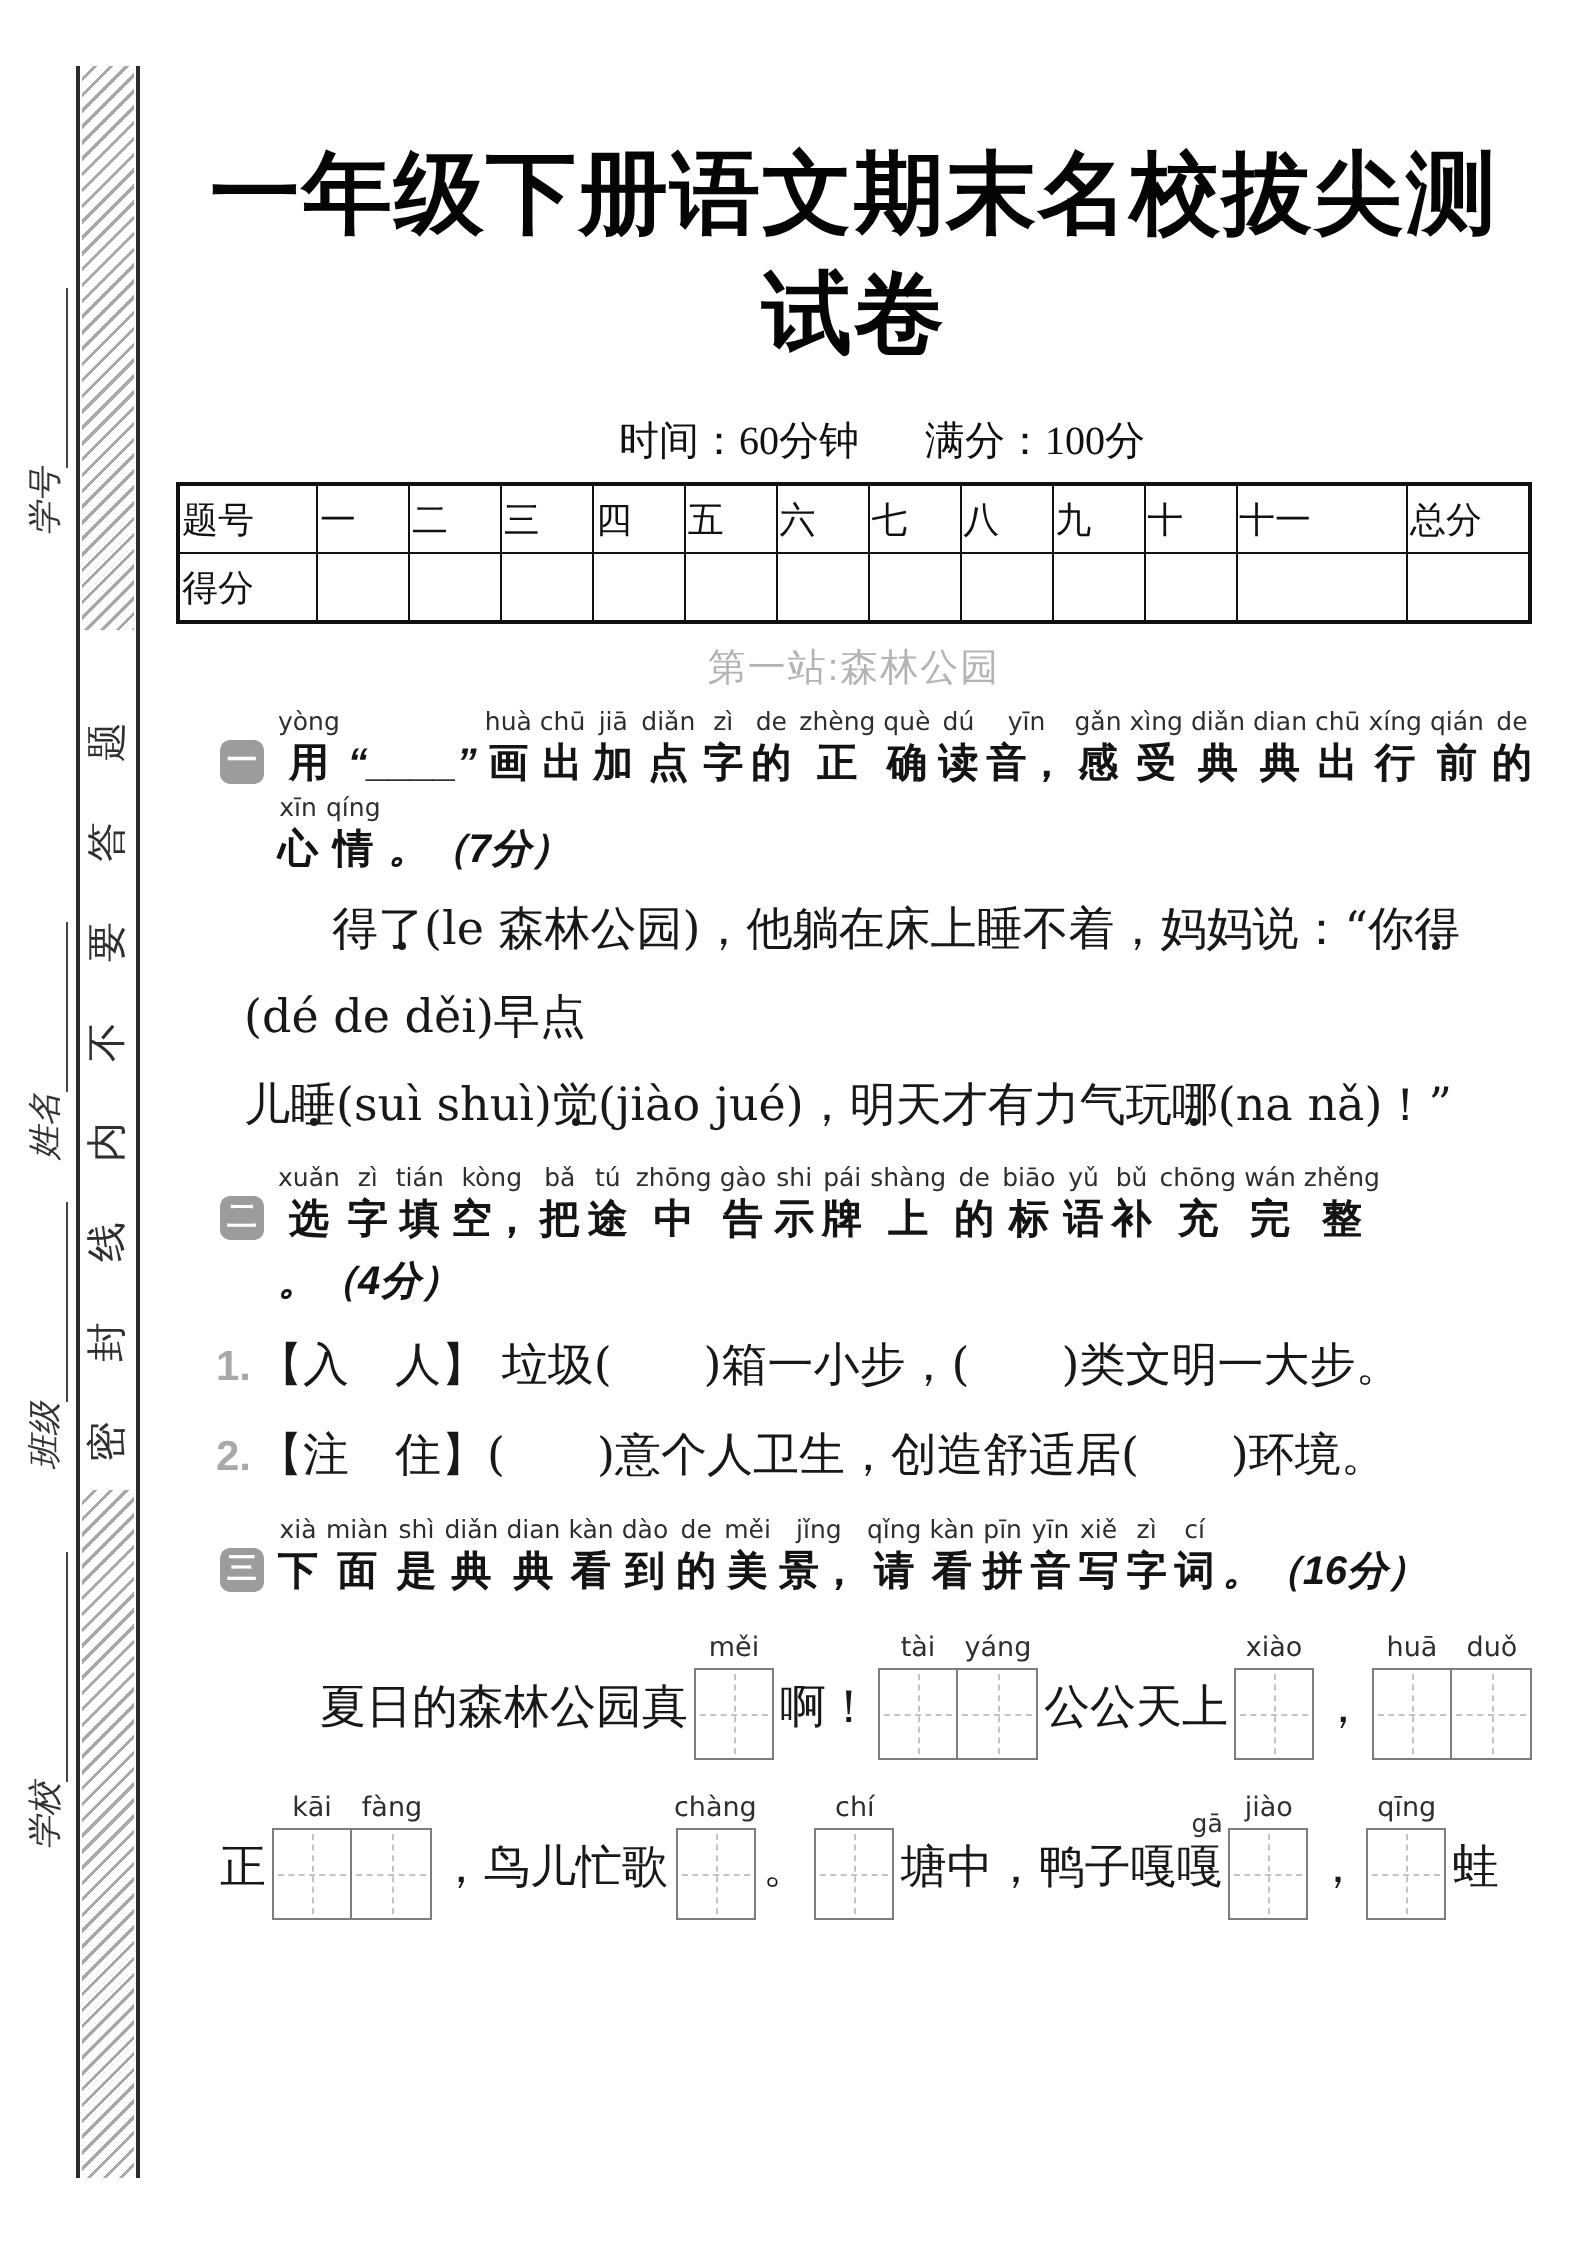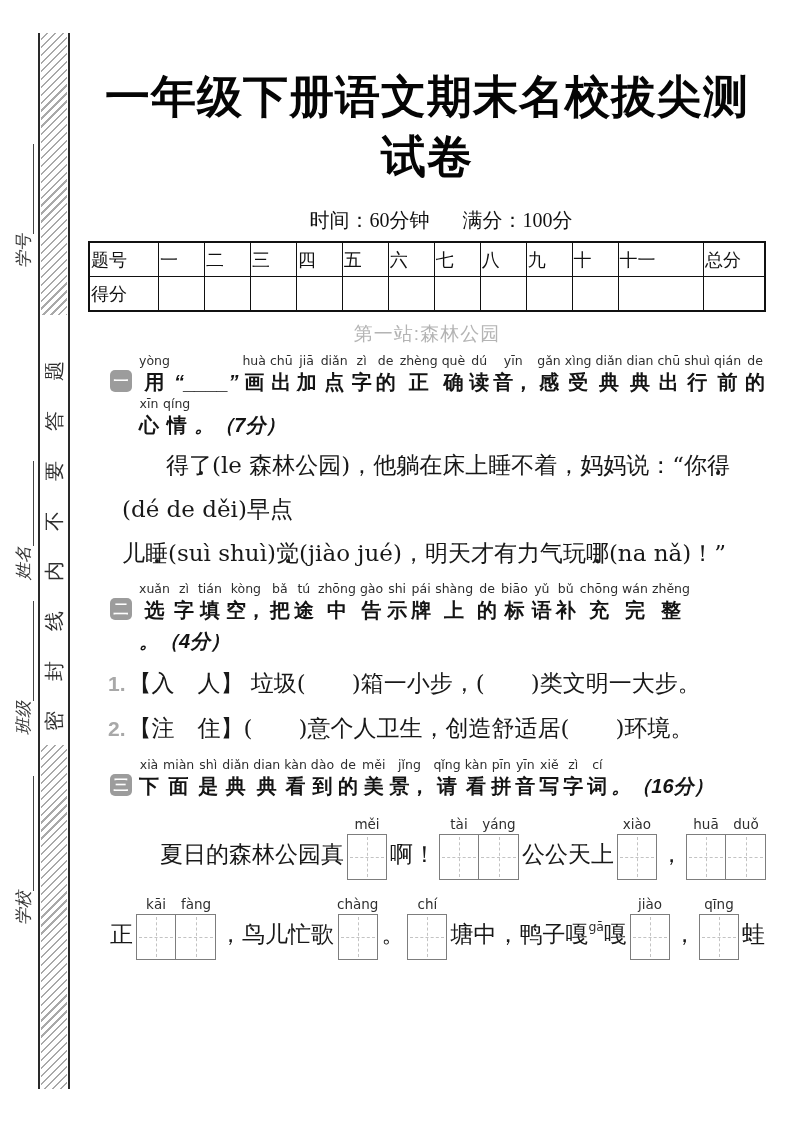--- a/index.html
+++ b/index.html
@@ -232,7 +232,7 @@
                 <span class="ch">出</span>
               </span>
               <span class="rchar">
-                <span class="py">shuì</span>
+                <span class="py">xíng</span>
                 <span class="ch">行</span>
               </span>
               <span class="rchar">

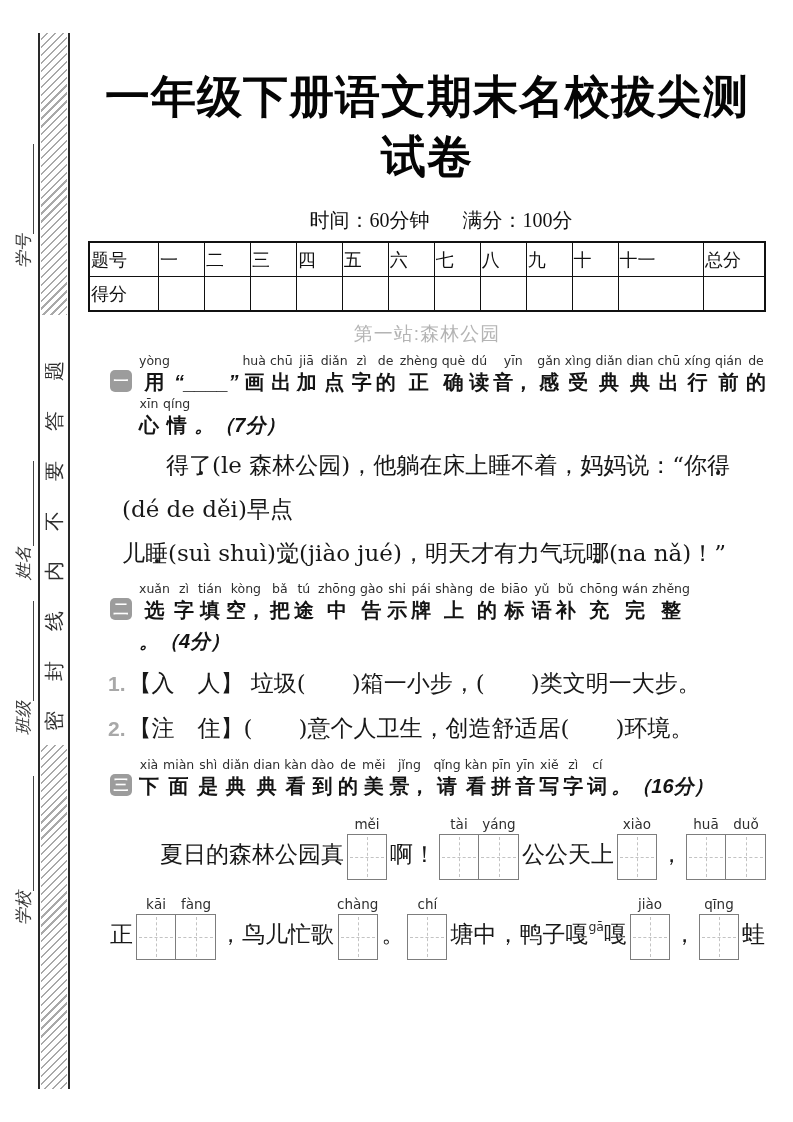--- a/index.html
+++ b/index.html
@@ -74,7 +74,7 @@
   .box-line{display:flex;align-items:flex-end;margin-top:16px;}
   .box-line .seg{font-size:23px;line-height:30px;padding-bottom:11px;white-space:pre;
                  font-family:"DejaVu Serif",serif;color:#181818;}
-  .box-line .rchar{display:inline-flex;flex-direction:row;align-items:flex-start;padding-bottom:11px;}
+  .box-line .rchar{display:inline-flex;flex-direction:column;align-items:flex-end;padding-bottom:11px;}
   .box-line .py{font-size:12.5px;color:#2e2e2e;height:15px;line-height:15px;
                 font-family:"DejaVu Sans",sans-serif;}
   .box-line .ch{font-size:23px;line-height:30px;}

